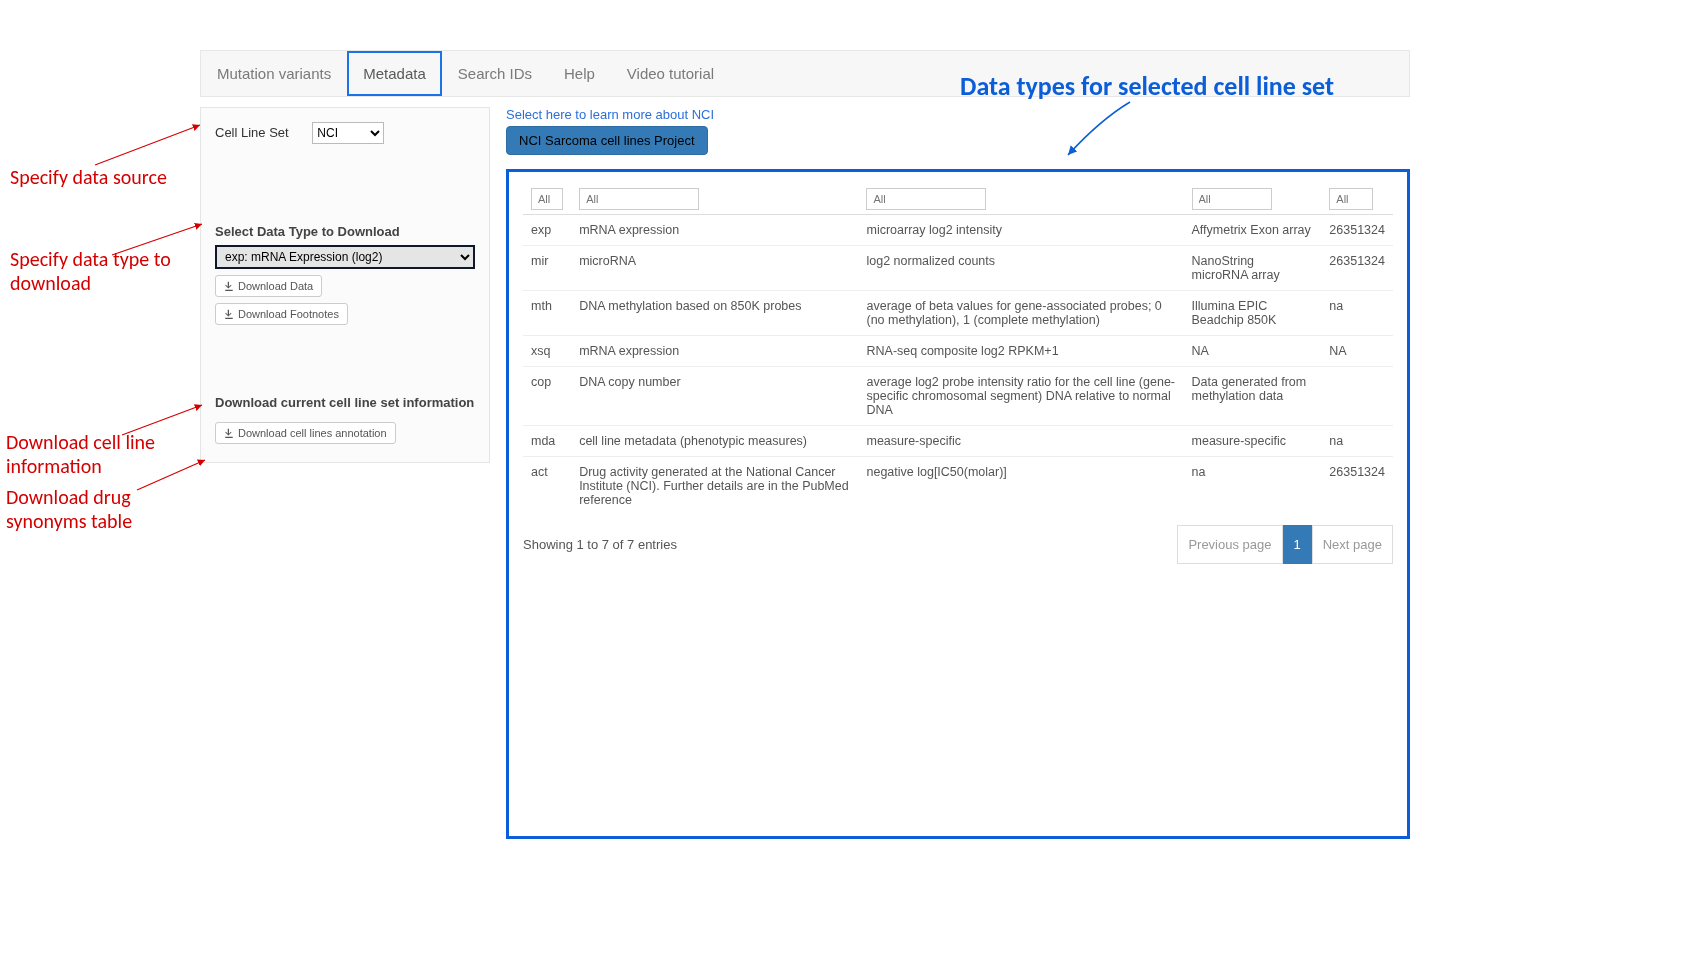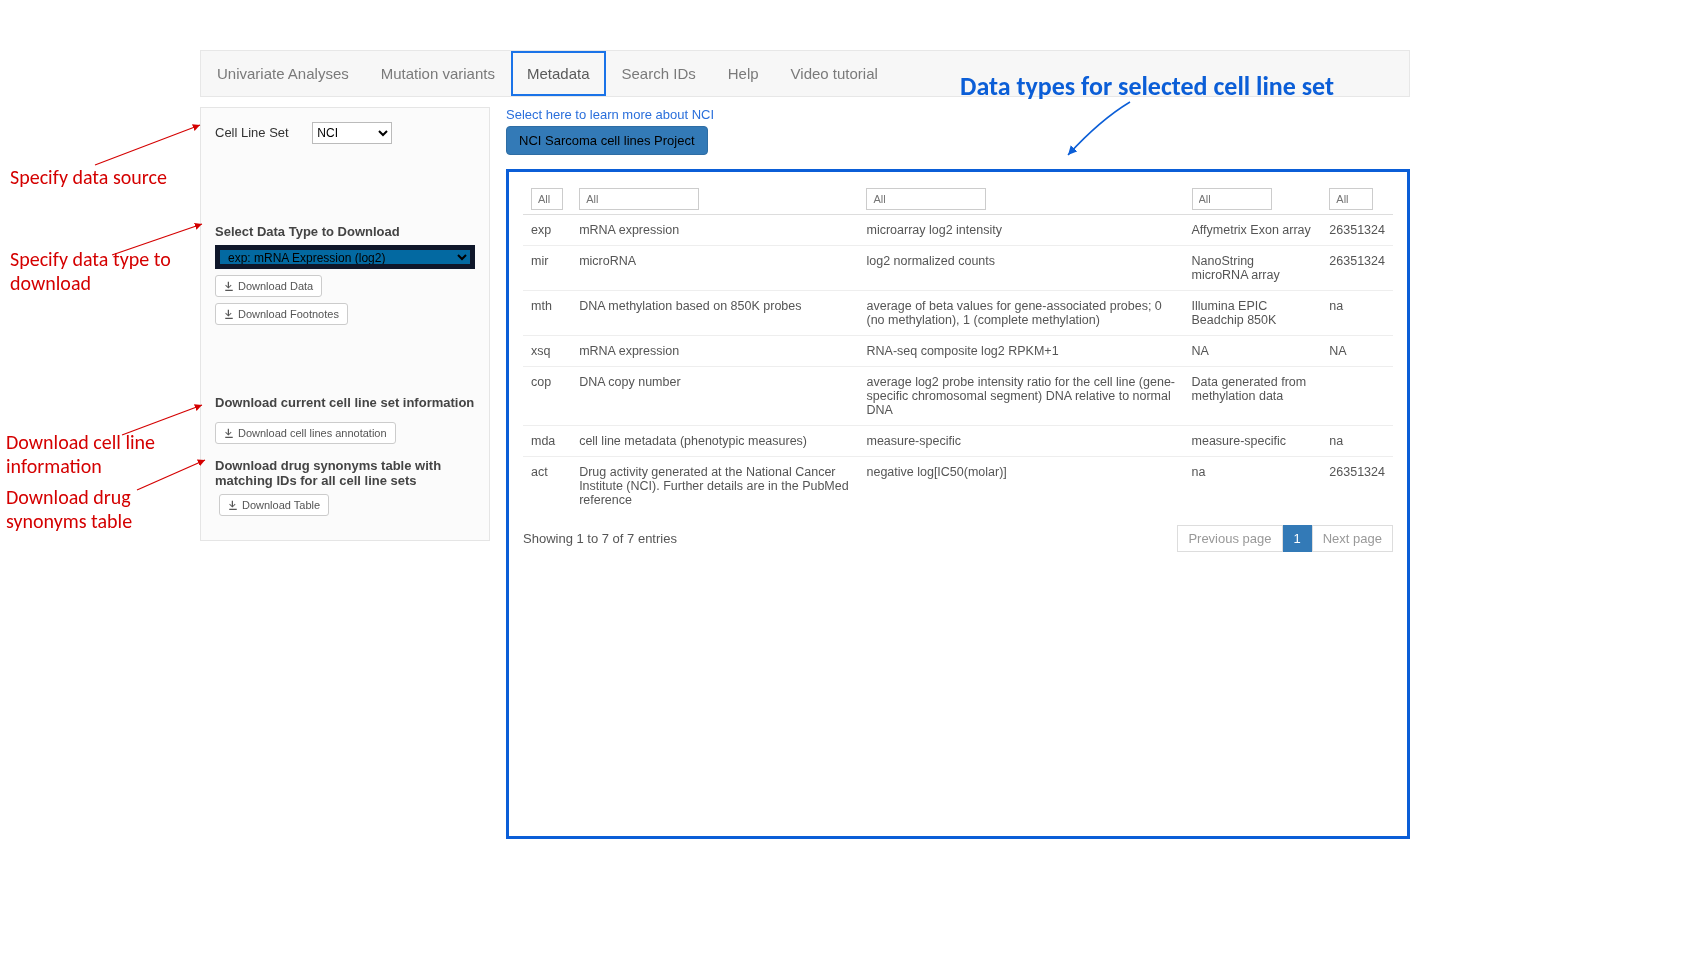--- a/index.html
+++ b/index.html
@@ -117,7 +117,6 @@
 <div class="app-body">
 
   <div class="nav-tabs" id="nav-tabs">
-      <div class="tab">Univariate Analyses</div>
       <div class="tab">Mutation variants</div>
       <div class="tab active">Metadata</div>
       <div class="tab">Search IDs</div>

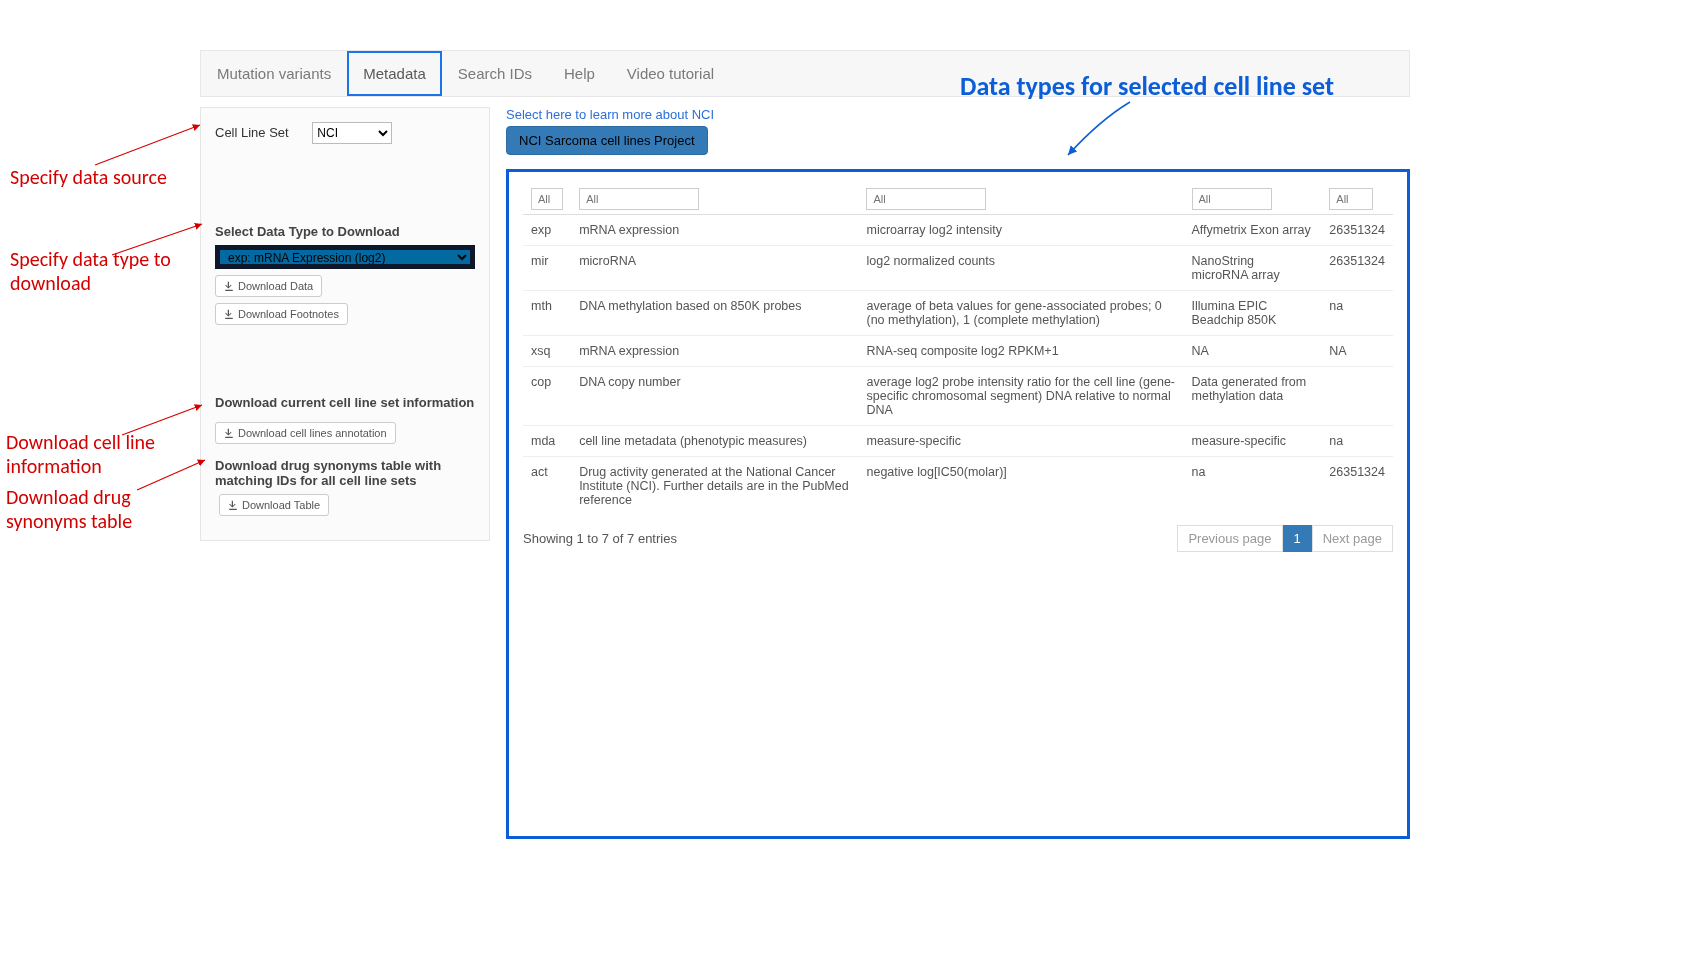--- a/index.html
+++ b/index.html
@@ -129,7 +129,7 @@
     <div class="sidebar">
       <div class="side-row">
         <label>Cell Line Set</label>
-        <select style="width:80px;">
+        <select style="width:72px;">
           <option>NCI</option>
         </select>
       </div>

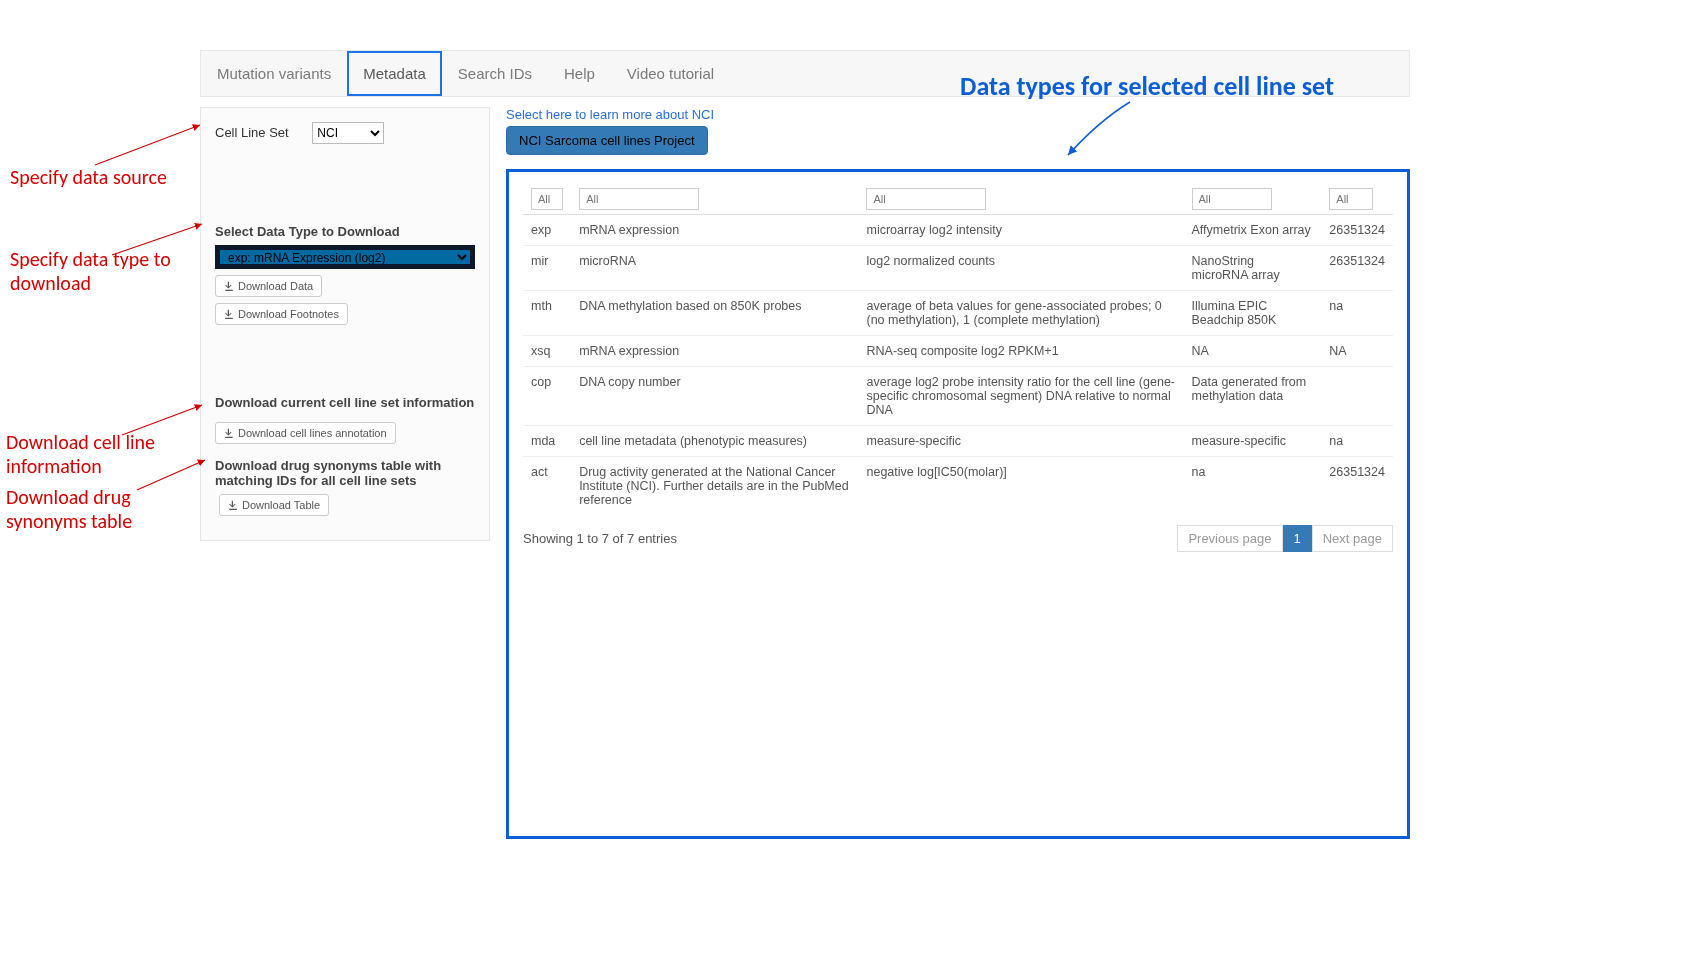--- a/index.html
+++ b/index.html
@@ -44,7 +44,7 @@
     font-size: 12px; height: 22px; border: 1px solid #bbb; background: #fff;
   }
   .section-label { font-weight: bold; margin-top: 10px; margin-bottom: 6px; font-size: 13px; }
-  .full-select { width: 100%; height: 24px; border: 5px solid #0f172a; font-size: 12px; background: #0369a1; padding-left:4px;}
+  .full-select { width: 100%; height: 24px; border: 2px solid #0f172a; font-size: 12px; background: #e5e5e5; padding-left:4px;}
   .btn {
     display: inline-flex; align-items: center; gap: 4px;
     border: 1px solid #ccc; background: #fff; color: #555;

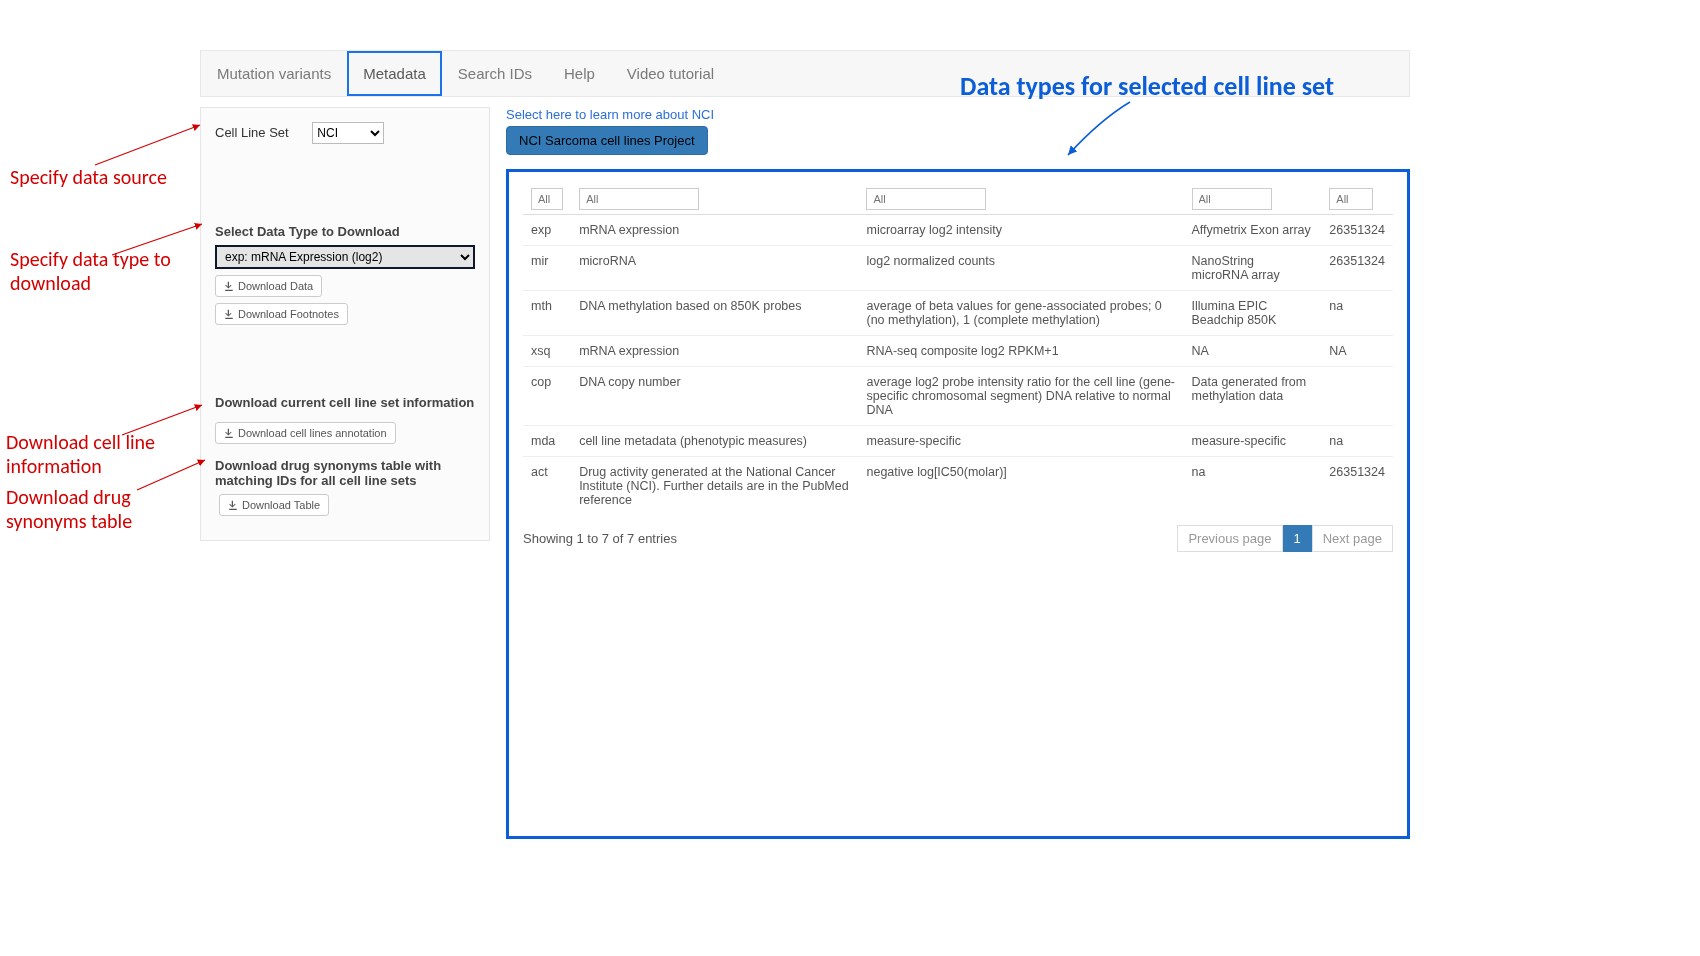--- a/index.html
+++ b/index.html
@@ -167,15 +167,6 @@
         <span>Download cell lines annotation</span>
       </button>
 
-      <div class="section-label" style="margin-top:14px;">
-        <span>Download drug synonyms table with matching IDs for all cell line sets</span>
-        <button class="btn" style="font-weight:normal; margin-left:4px;">
-          <svg viewBox="0 0 16 16">
-              <path d="M8 1v8l3-3 1 1-5 5-5-5 1-1 3 3V1h2zM2 14h12v2H2z"></path>
-            </svg>
-          <span>Download Table</span>
-        </button>
-      </div>
     </div>
 
     <div class="main-panel">

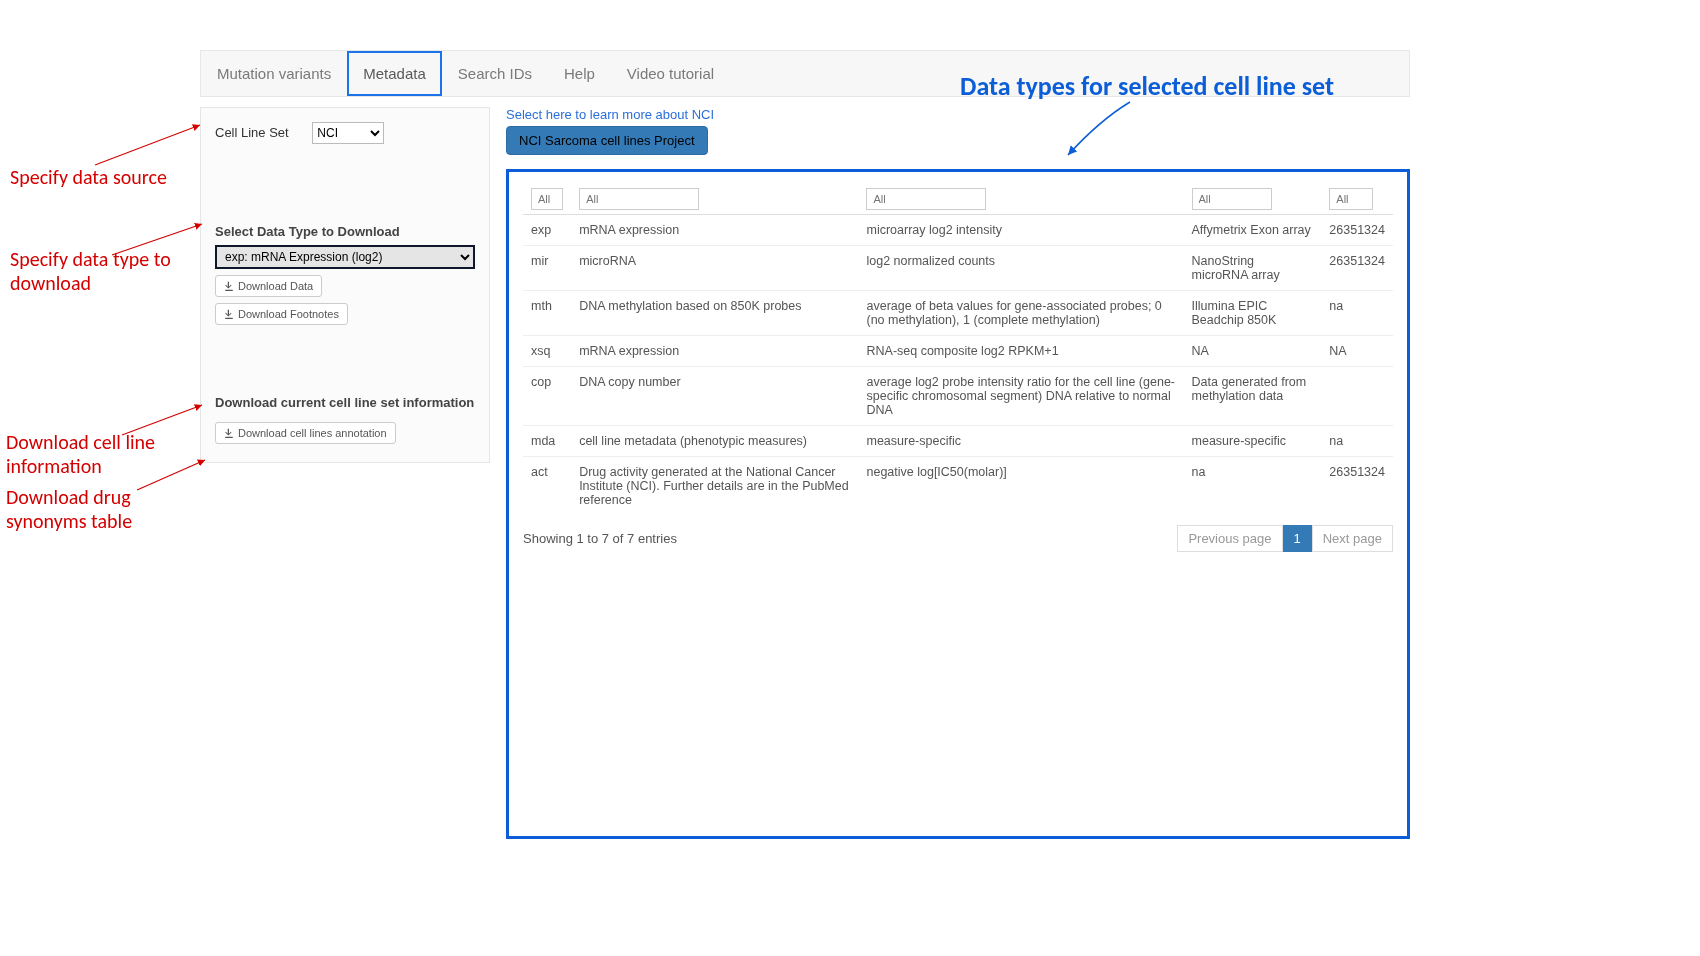--- a/index.html
+++ b/index.html
@@ -89,7 +89,7 @@
   .table-foot { display: flex; justify-content: space-between; align-items: center; margin-top: 10px; font-size: 13px; color: #555;}
   .pager { display: flex; align-items: center; gap: 0; }
   .pager .pg {
-    border: 1px solid #ddd; background: #fff; color: #999; padding: 5px 10px;
+    border: 1px solid #ddd; background: #fff; color: #999; padding: 11px 10px;
     font-size: 13px;
   }
   .pager .pg.active { background: #337ab7; color: #fff; border-color: #337ab7; }

